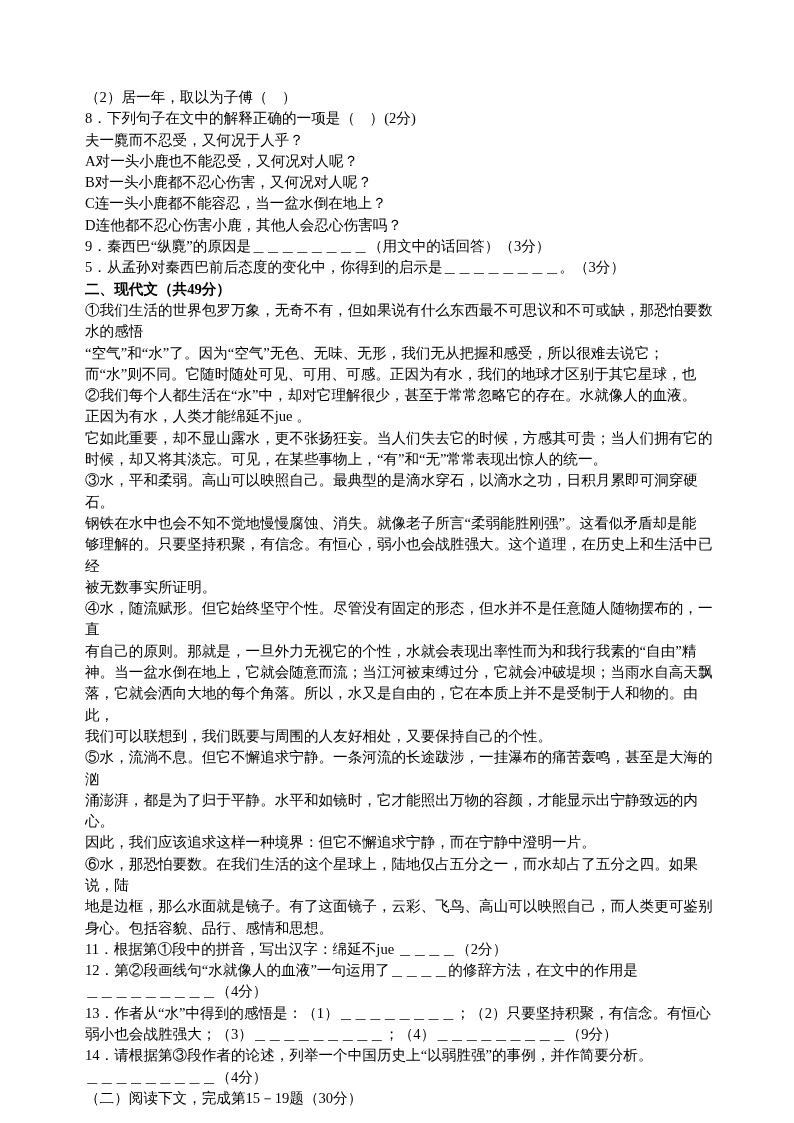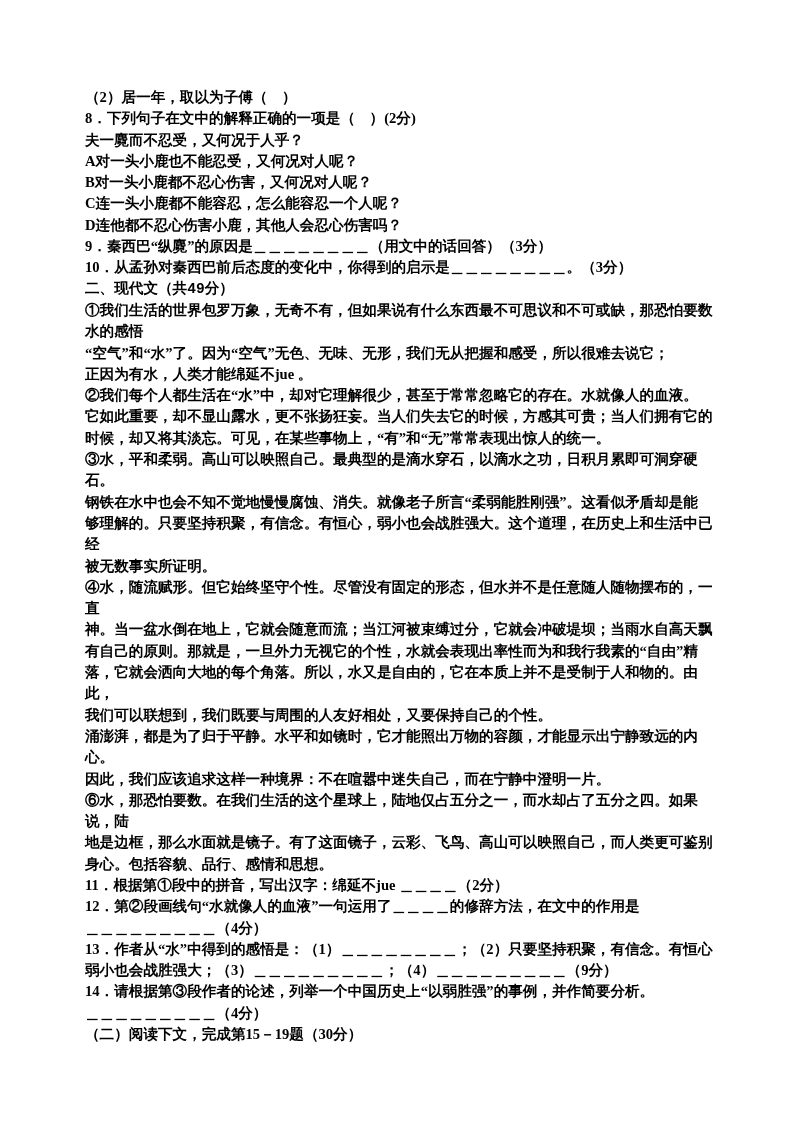--- a/index.html
+++ b/index.html
@@ -20,7 +20,6 @@
     .line {
       white-space: pre-wrap;
       min-height: 21.3px;
-      font-weight: bold;
     }
     .line.bold-heading {
       font-weight: 700;

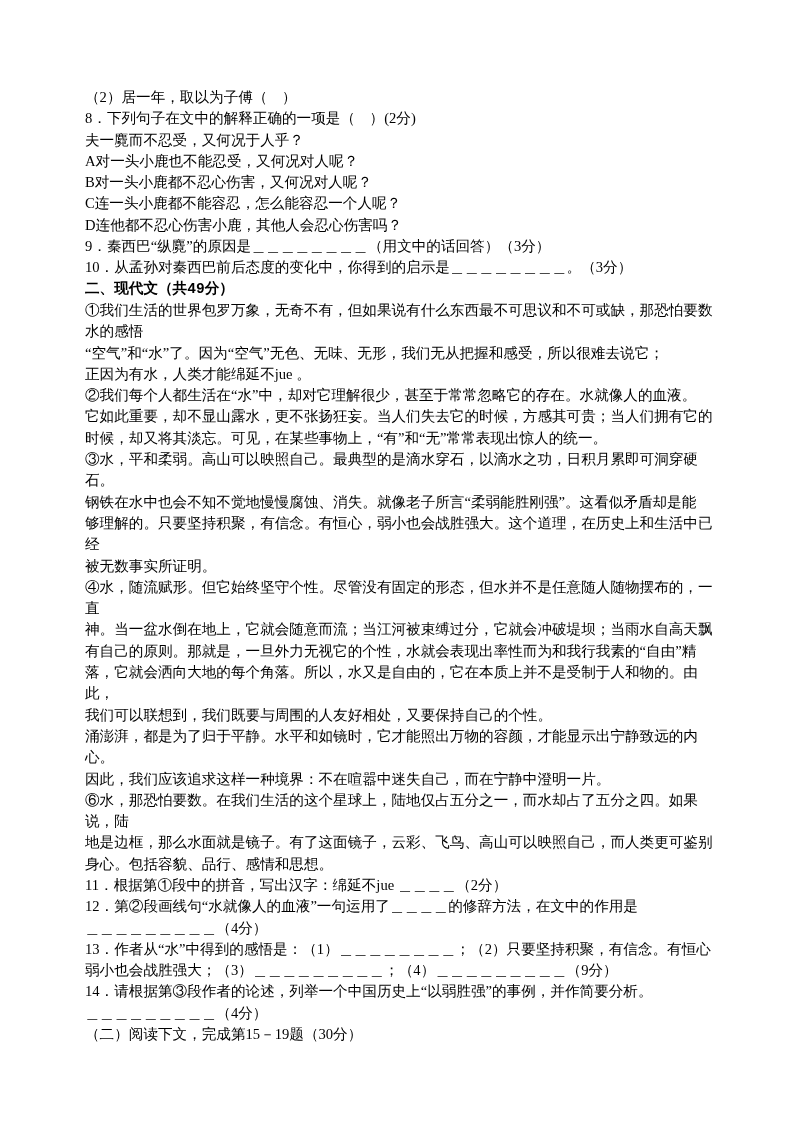--- a/index.html
+++ b/index.html
@@ -35,7 +35,7 @@
   <div class="line">夫一麑而不忍受，又何况于人乎？</div>
   <div class="line">A对一头小鹿也不能忍受，又何况对人呢？</div>
   <div class="line">B对一头小鹿都不忍心伤害，又何况对人呢？</div>
-  <div class="line">C连一头小鹿都不能容忍，怎么能容忍一个人呢？</div>
+  <div class="line">C连一头小鹿都不能容忍，当一盆水倒在地上？</div>
   <div class="line">D连他都不忍心伤害小鹿，其他人会忍心伤害吗？</div>
   <div class="line">9．秦西巴“纵麑”的原因是＿＿＿＿＿＿＿＿（用文中的话回答）（3分）</div>
   <div class="line">10．从孟孙对秦西巴前后态度的变化中，你得到的启示是＿＿＿＿＿＿＿＿。（3分）</div>

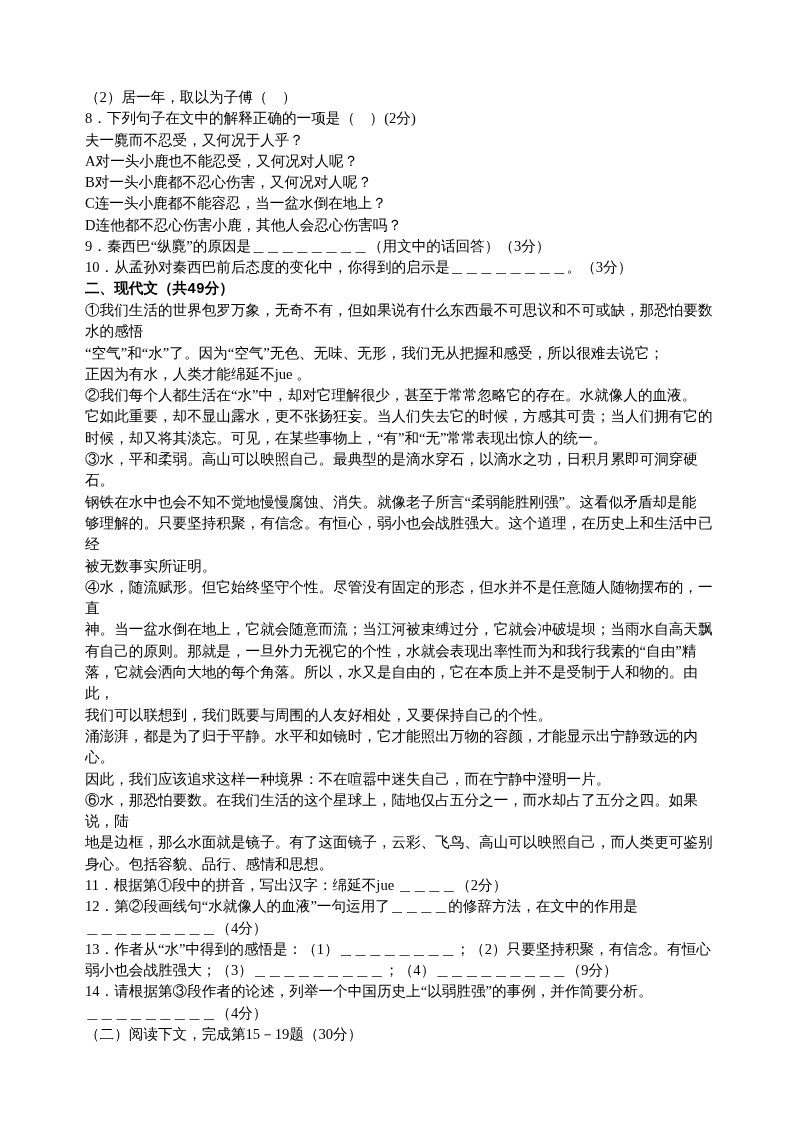--- a/index.html
+++ b/index.html
@@ -38,7 +38,7 @@
   <div class="line">C连一头小鹿都不能容忍，当一盆水倒在地上？</div>
   <div class="line">D连他都不忍心伤害小鹿，其他人会忍心伤害吗？</div>
   <div class="line">9．秦西巴“纵麑”的原因是＿＿＿＿＿＿＿＿（用文中的话回答）（3分）</div>
-  <div class="line">10．从孟孙对秦西巴前后态度的变化中，你得到的启示是＿＿＿＿＿＿＿＿。（3分）</div>
+  <div class="line">5．从孟孙对秦西巴前后态度的变化中，你得到的启示是＿＿＿＿＿＿＿＿。（3分）</div>
   <div class="line bold-heading">二、现代文（共49分）</div>
   <div class="line">①我们生活的世界包罗万象，无奇不有，但如果说有什么东西最不可思议和不可或缺，那恐怕要数</div>
   <div class="line">水的感悟</div>

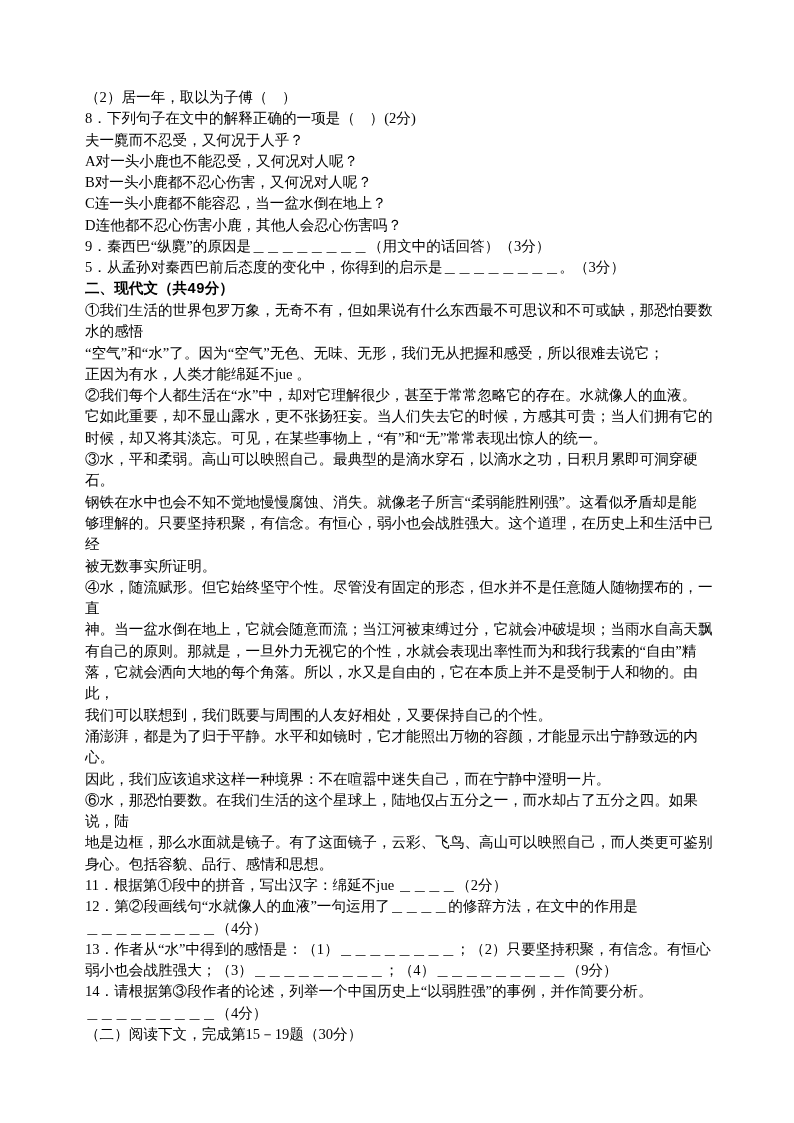--- a/index.html
+++ b/index.html
@@ -23,7 +23,7 @@
     }
     .line.bold-heading {
       font-weight: 700;
-      font-family: Liberation Mono, monospace;
+      font-family: Liberation Serif, serif;
     }
   </style>
 </head>

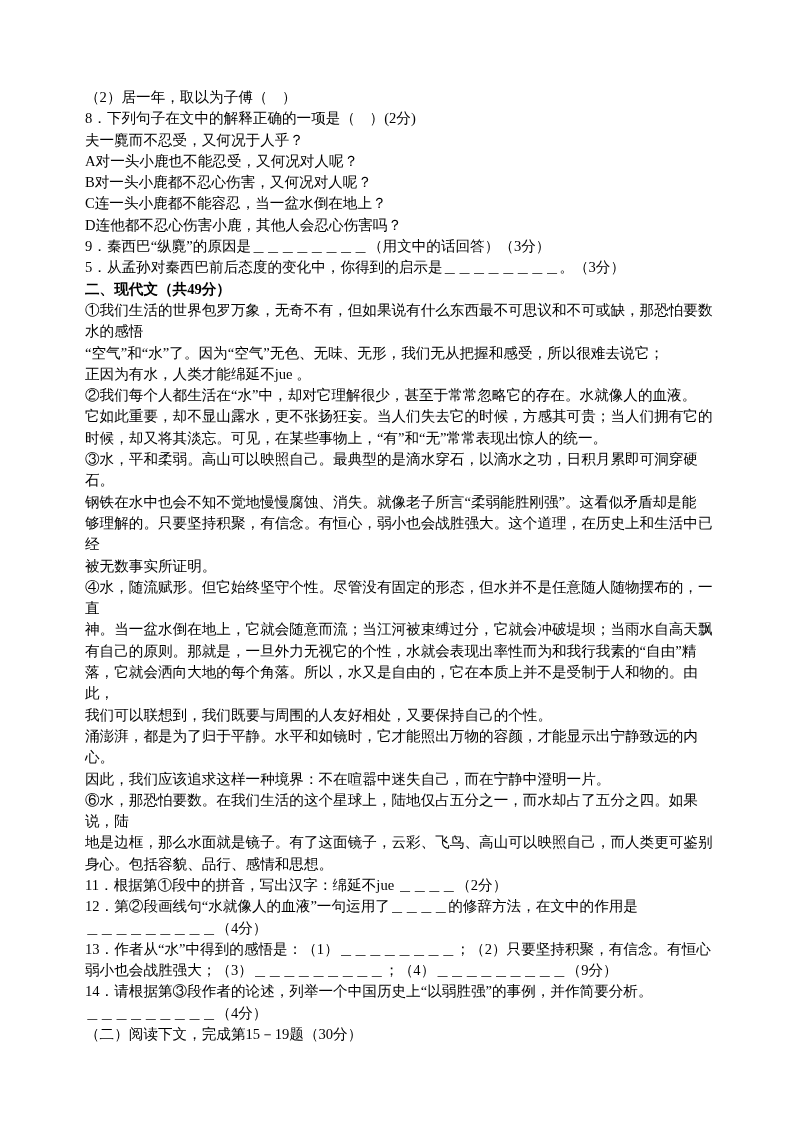--- a/index.html
+++ b/index.html
@@ -43,6 +43,7 @@
   <div class="line">①我们生活的世界包罗万象，无奇不有，但如果说有什么东西最不可思议和不可或缺，那恐怕要数</div>
   <div class="line">水的感悟</div>
   <div class="line">“空气”和“水”了。因为“空气”无色、无味、无形，我们无从把握和感受，所以很难去说它；</div>
+  <div class="line">而“水”则不同。它随时随处可见、可用、可感。正因为有水，我们的地球才区别于其它星球，也</div>
   <div class="line">正因为有水，人类才能绵延不jue 。</div>
   <div class="line">②我们每个人都生活在“水”中，却对它理解很少，甚至于常常忽略它的存在。水就像人的血液。</div>
   <div class="line">它如此重要，却不显山露水，更不张扬狂妄。当人们失去它的时候，方感其可贵；当人们拥有它的</div>

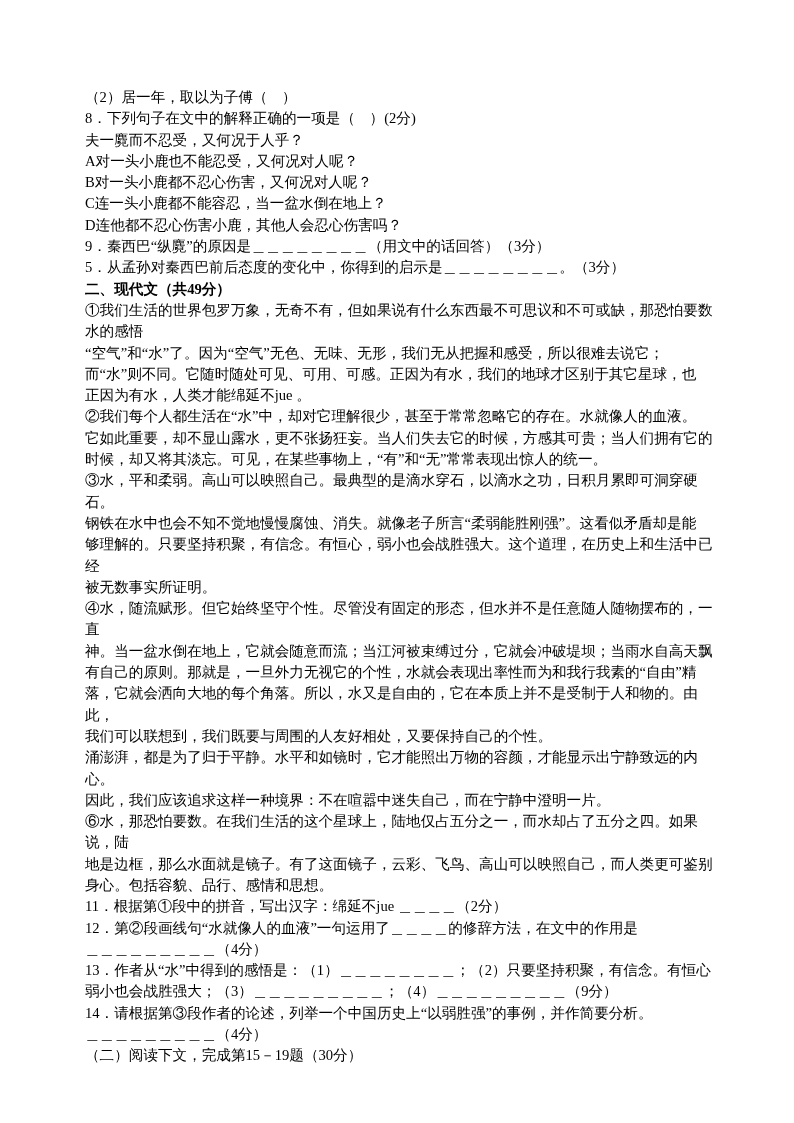--- a/index.html
+++ b/index.html
@@ -44,8 +44,8 @@
   <div class="line">水的感悟</div>
   <div class="line">“空气”和“水”了。因为“空气”无色、无味、无形，我们无从把握和感受，所以很难去说它；</div>
   <div class="line">而“水”则不同。它随时随处可见、可用、可感。正因为有水，我们的地球才区别于其它星球，也</div>
+  <div class="line">②我们每个人都生活在“水”中，却对它理解很少，甚至于常常忽略它的存在。水就像人的血液。</div>
   <div class="line">正因为有水，人类才能绵延不jue 。</div>
-  <div class="line">②我们每个人都生活在“水”中，却对它理解很少，甚至于常常忽略它的存在。水就像人的血液。</div>
   <div class="line">它如此重要，却不显山露水，更不张扬狂妄。当人们失去它的时候，方感其可贵；当人们拥有它的</div>
   <div class="line">时候，却又将其淡忘。可见，在某些事物上，“有”和“无”常常表现出惊人的统一。</div>
   <div class="line">③水，平和柔弱。高山可以映照自己。最典型的是滴水穿石，以滴水之功，日积月累即可洞穿硬石。</div>

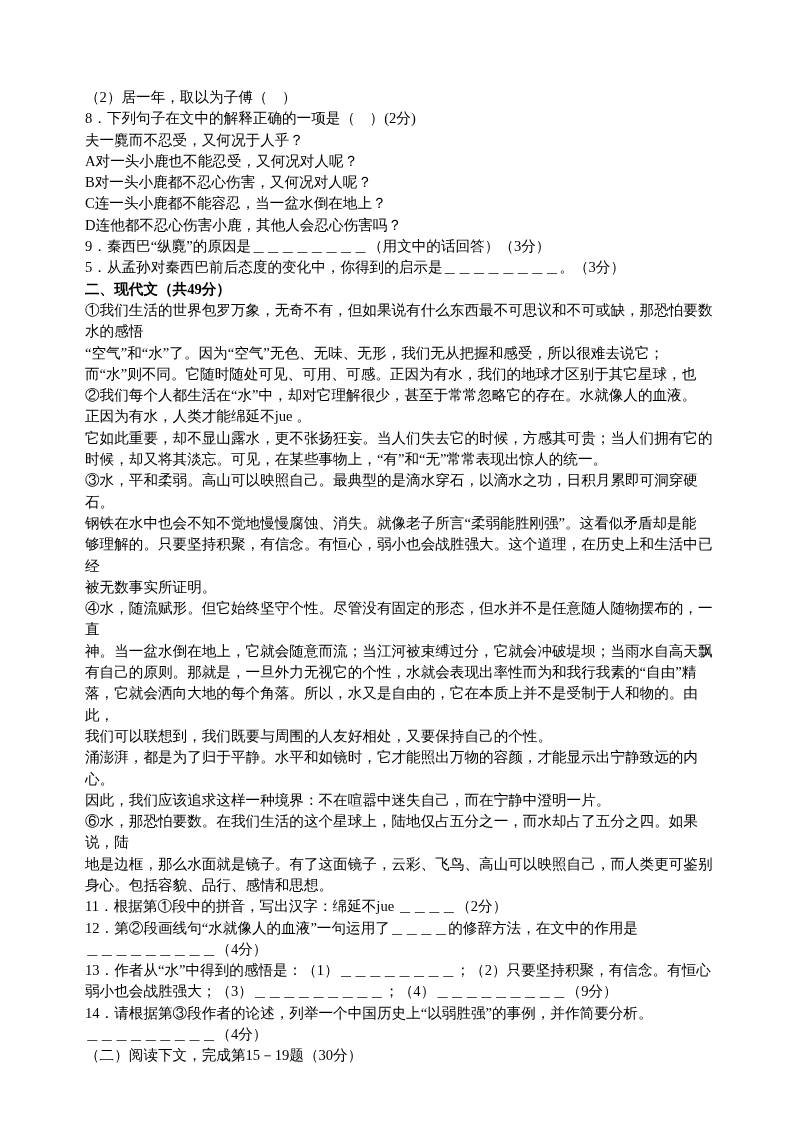--- a/index.html
+++ b/index.html
@@ -53,8 +53,8 @@
   <div class="line">够理解的。只要坚持积聚，有信念。有恒心，弱小也会战胜强大。这个道理，在历史上和生活中已经</div>
   <div class="line">被无数事实所证明。</div>
   <div class="line">④水，随流赋形。但它始终坚守个性。尽管没有固定的形态，但水并不是任意随人随物摆布的，一直</div>
+  <div class="line">有自己的原则。那就是，一旦外力无视它的个性，水就会表现出率性而为和我行我素的“自由”精</div>
   <div class="line">神。当一盆水倒在地上，它就会随意而流；当江河被束缚过分，它就会冲破堤坝；当雨水自高天飘</div>
-  <div class="line">有自己的原则。那就是，一旦外力无视它的个性，水就会表现出率性而为和我行我素的“自由”精</div>
   <div class="line">落，它就会洒向大地的每个角落。所以，水又是自由的，它在本质上并不是受制于人和物的。由此，</div>
   <div class="line">我们可以联想到，我们既要与周围的人友好相处，又要保持自己的个性。</div>
   <div class="line">涌澎湃，都是为了归于平静。水平和如镜时，它才能照出万物的容颜，才能显示出宁静致远的内心。</div>

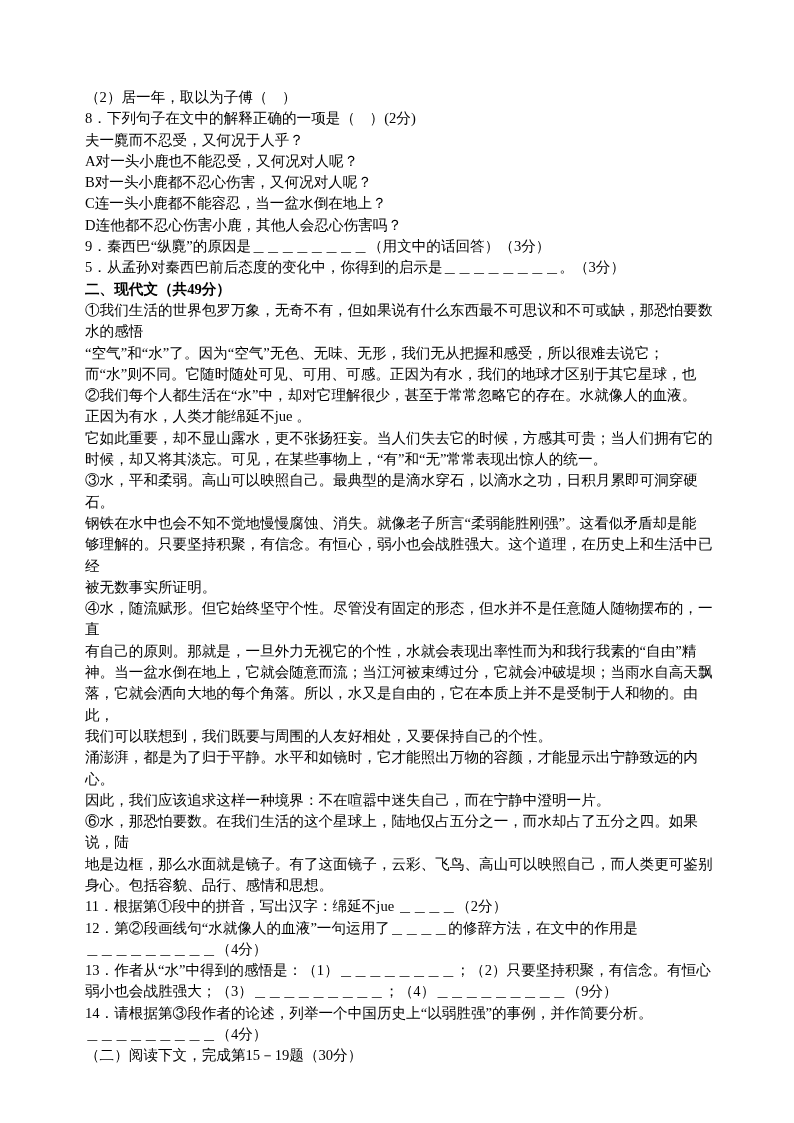--- a/index.html
+++ b/index.html
@@ -57,6 +57,7 @@
   <div class="line">神。当一盆水倒在地上，它就会随意而流；当江河被束缚过分，它就会冲破堤坝；当雨水自高天飘</div>
   <div class="line">落，它就会洒向大地的每个角落。所以，水又是自由的，它在本质上并不是受制于人和物的。由此，</div>
   <div class="line">我们可以联想到，我们既要与周围的人友好相处，又要保持自己的个性。</div>
+  <div class="line">⑤水，流淌不息。但它不懈追求宁静。一条河流的长途跋涉，一挂瀑布的痛苦轰鸣，甚至是大海的汹</div>
   <div class="line">涌澎湃，都是为了归于平静。水平和如镜时，它才能照出万物的容颜，才能显示出宁静致远的内心。</div>
   <div class="line">因此，我们应该追求这样一种境界：不在喧嚣中迷失自己，而在宁静中澄明一片。</div>
   <div class="line">⑥水，那恐怕要数。在我们生活的这个星球上，陆地仅占五分之一，而水却占了五分之四。如果说，陆</div>

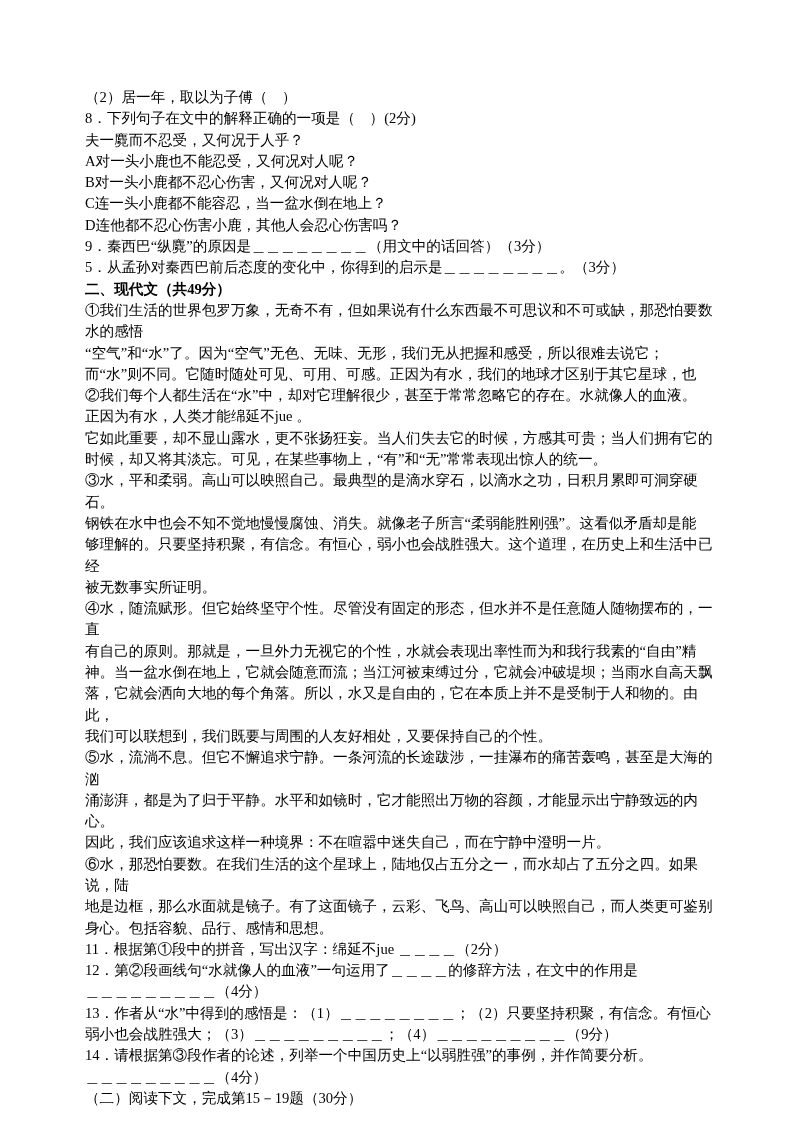--- a/index.html
+++ b/index.html
@@ -59,7 +59,7 @@
   <div class="line">我们可以联想到，我们既要与周围的人友好相处，又要保持自己的个性。</div>
   <div class="line">⑤水，流淌不息。但它不懈追求宁静。一条河流的长途跋涉，一挂瀑布的痛苦轰鸣，甚至是大海的汹</div>
   <div class="line">涌澎湃，都是为了归于平静。水平和如镜时，它才能照出万物的容颜，才能显示出宁静致远的内心。</div>
-  <div class="line">因此，我们应该追求这样一种境界：不在喧嚣中迷失自己，而在宁静中澄明一片。</div>
+  <div class="line">因此，我们应该追求这样一种境界：但它不懈追求宁静，而在宁静中澄明一片。</div>
   <div class="line">⑥水，那恐怕要数。在我们生活的这个星球上，陆地仅占五分之一，而水却占了五分之四。如果说，陆</div>
   <div class="line">地是边框，那么水面就是镜子。有了这面镜子，云彩、飞鸟、高山可以映照自己，而人类更可鉴别</div>
   <div class="line">身心。包括容貌、品行、感情和思想。</div>

